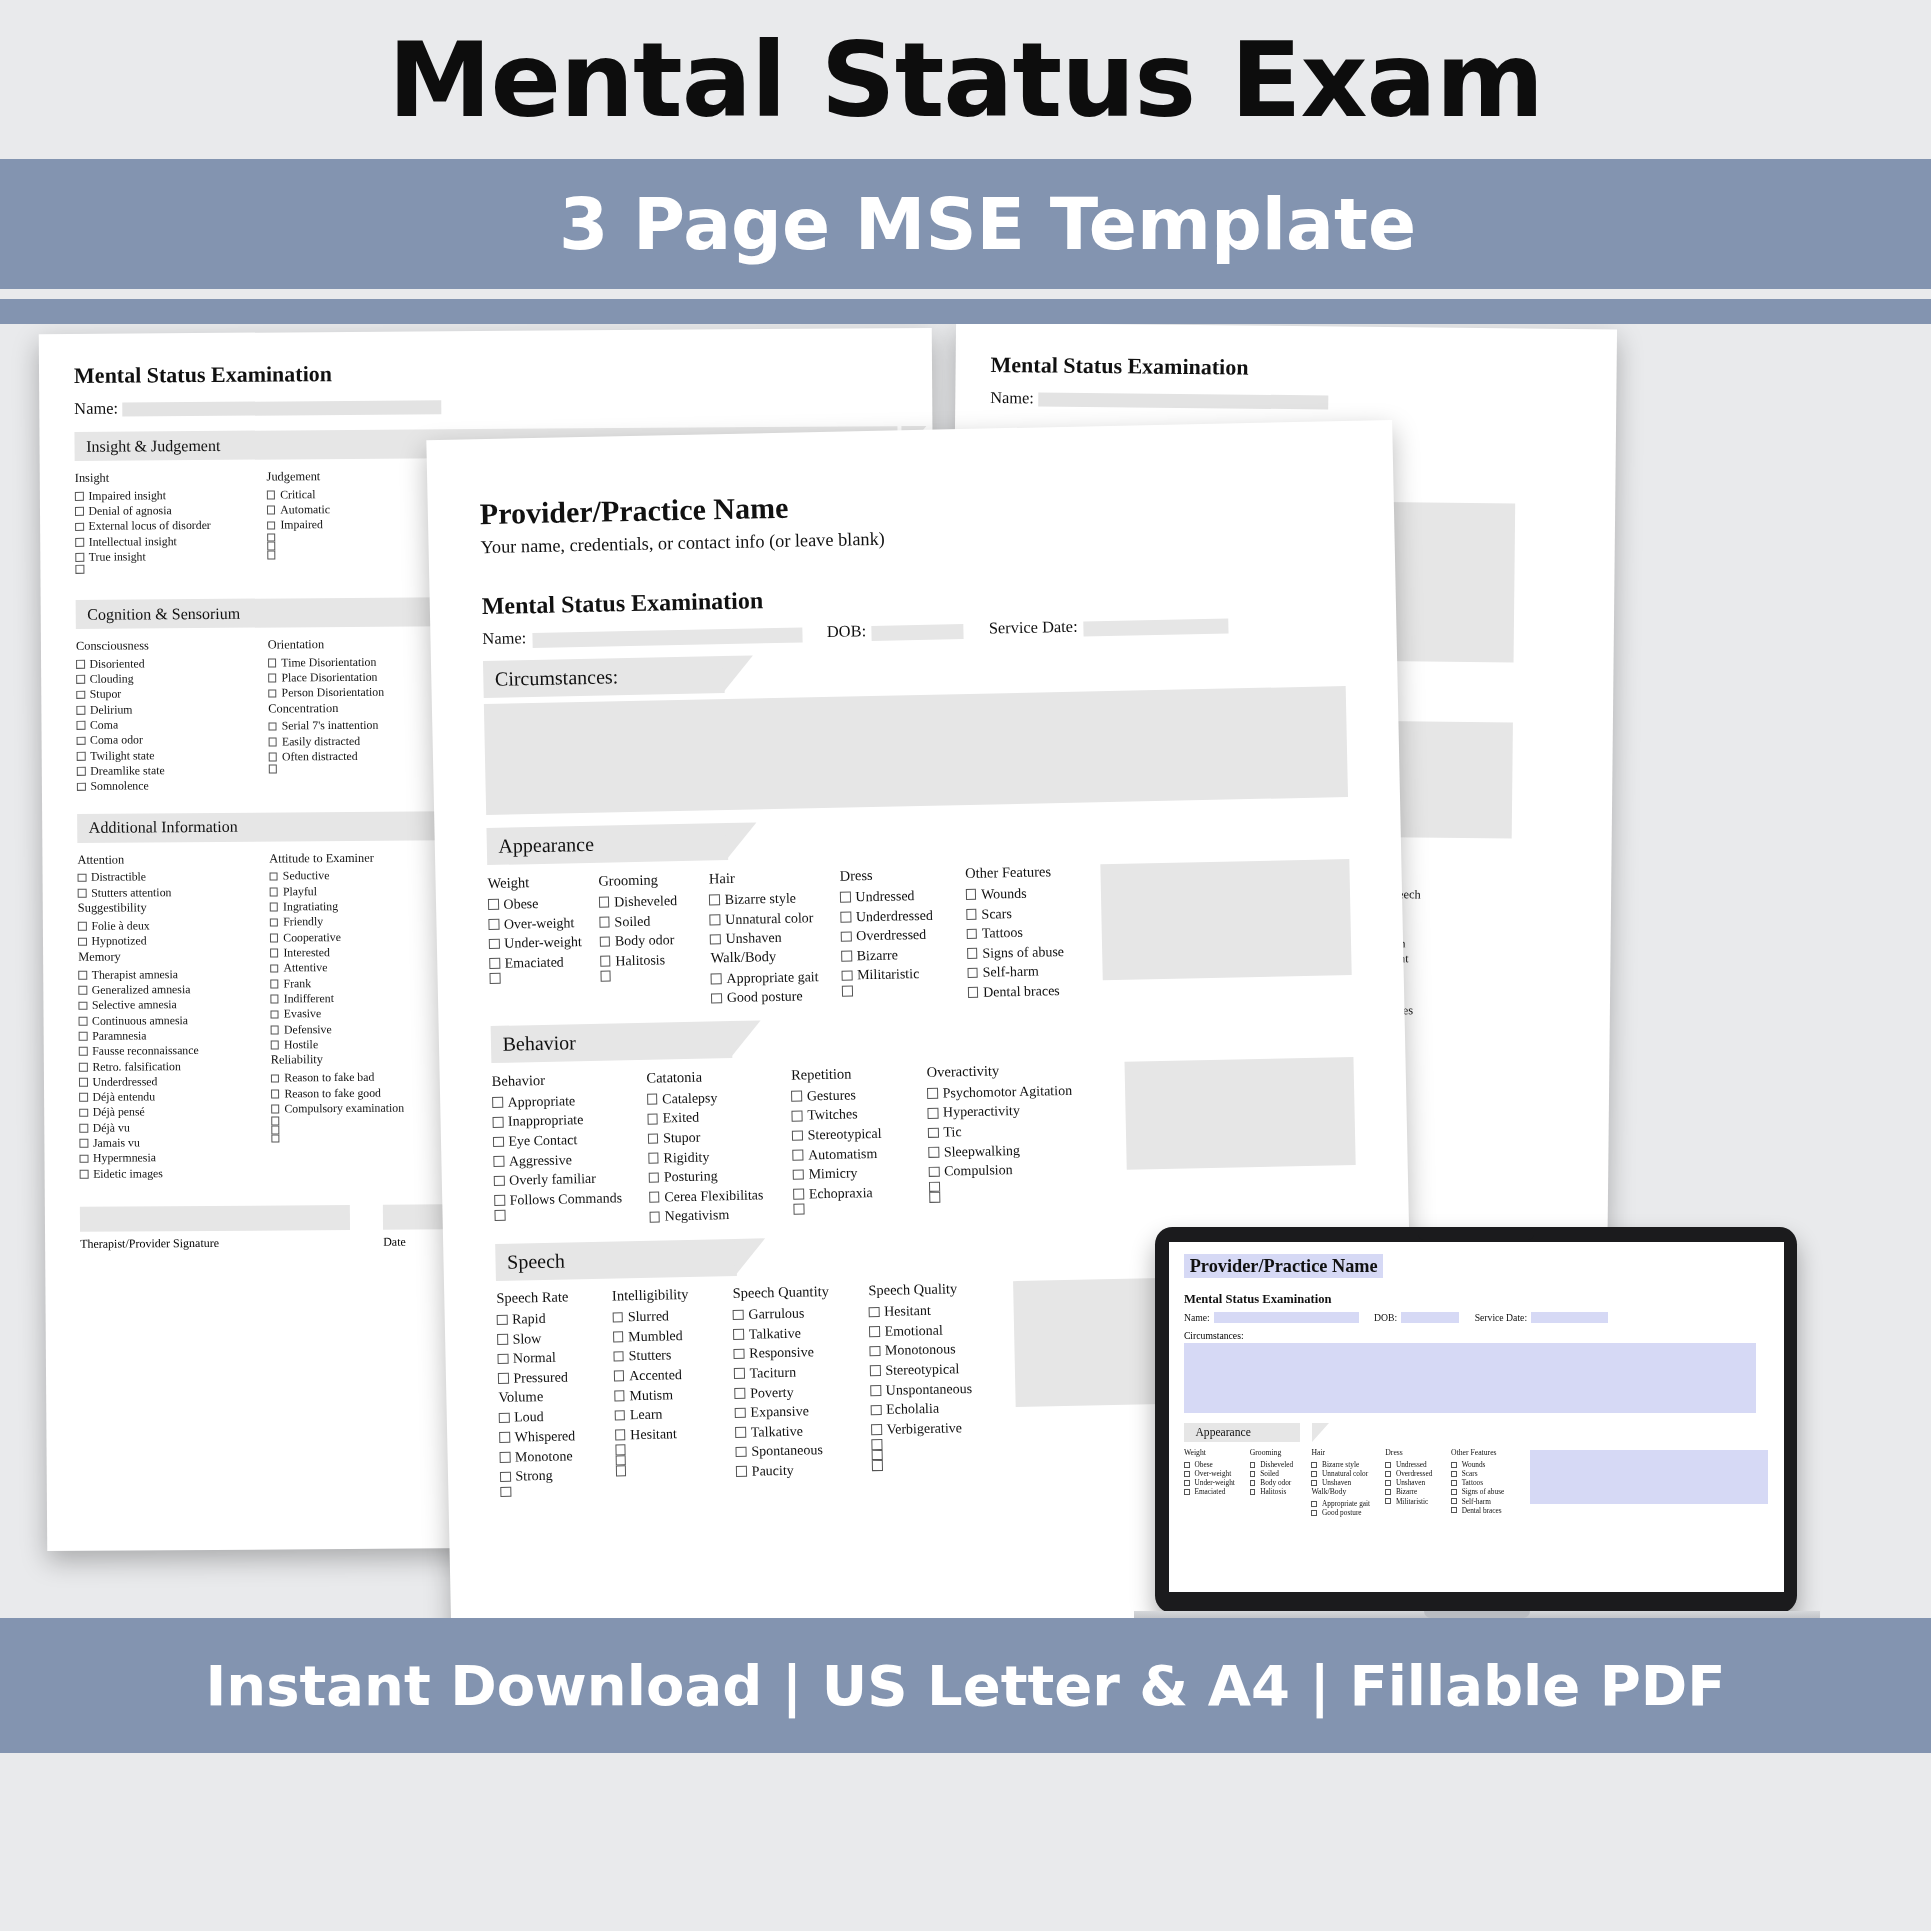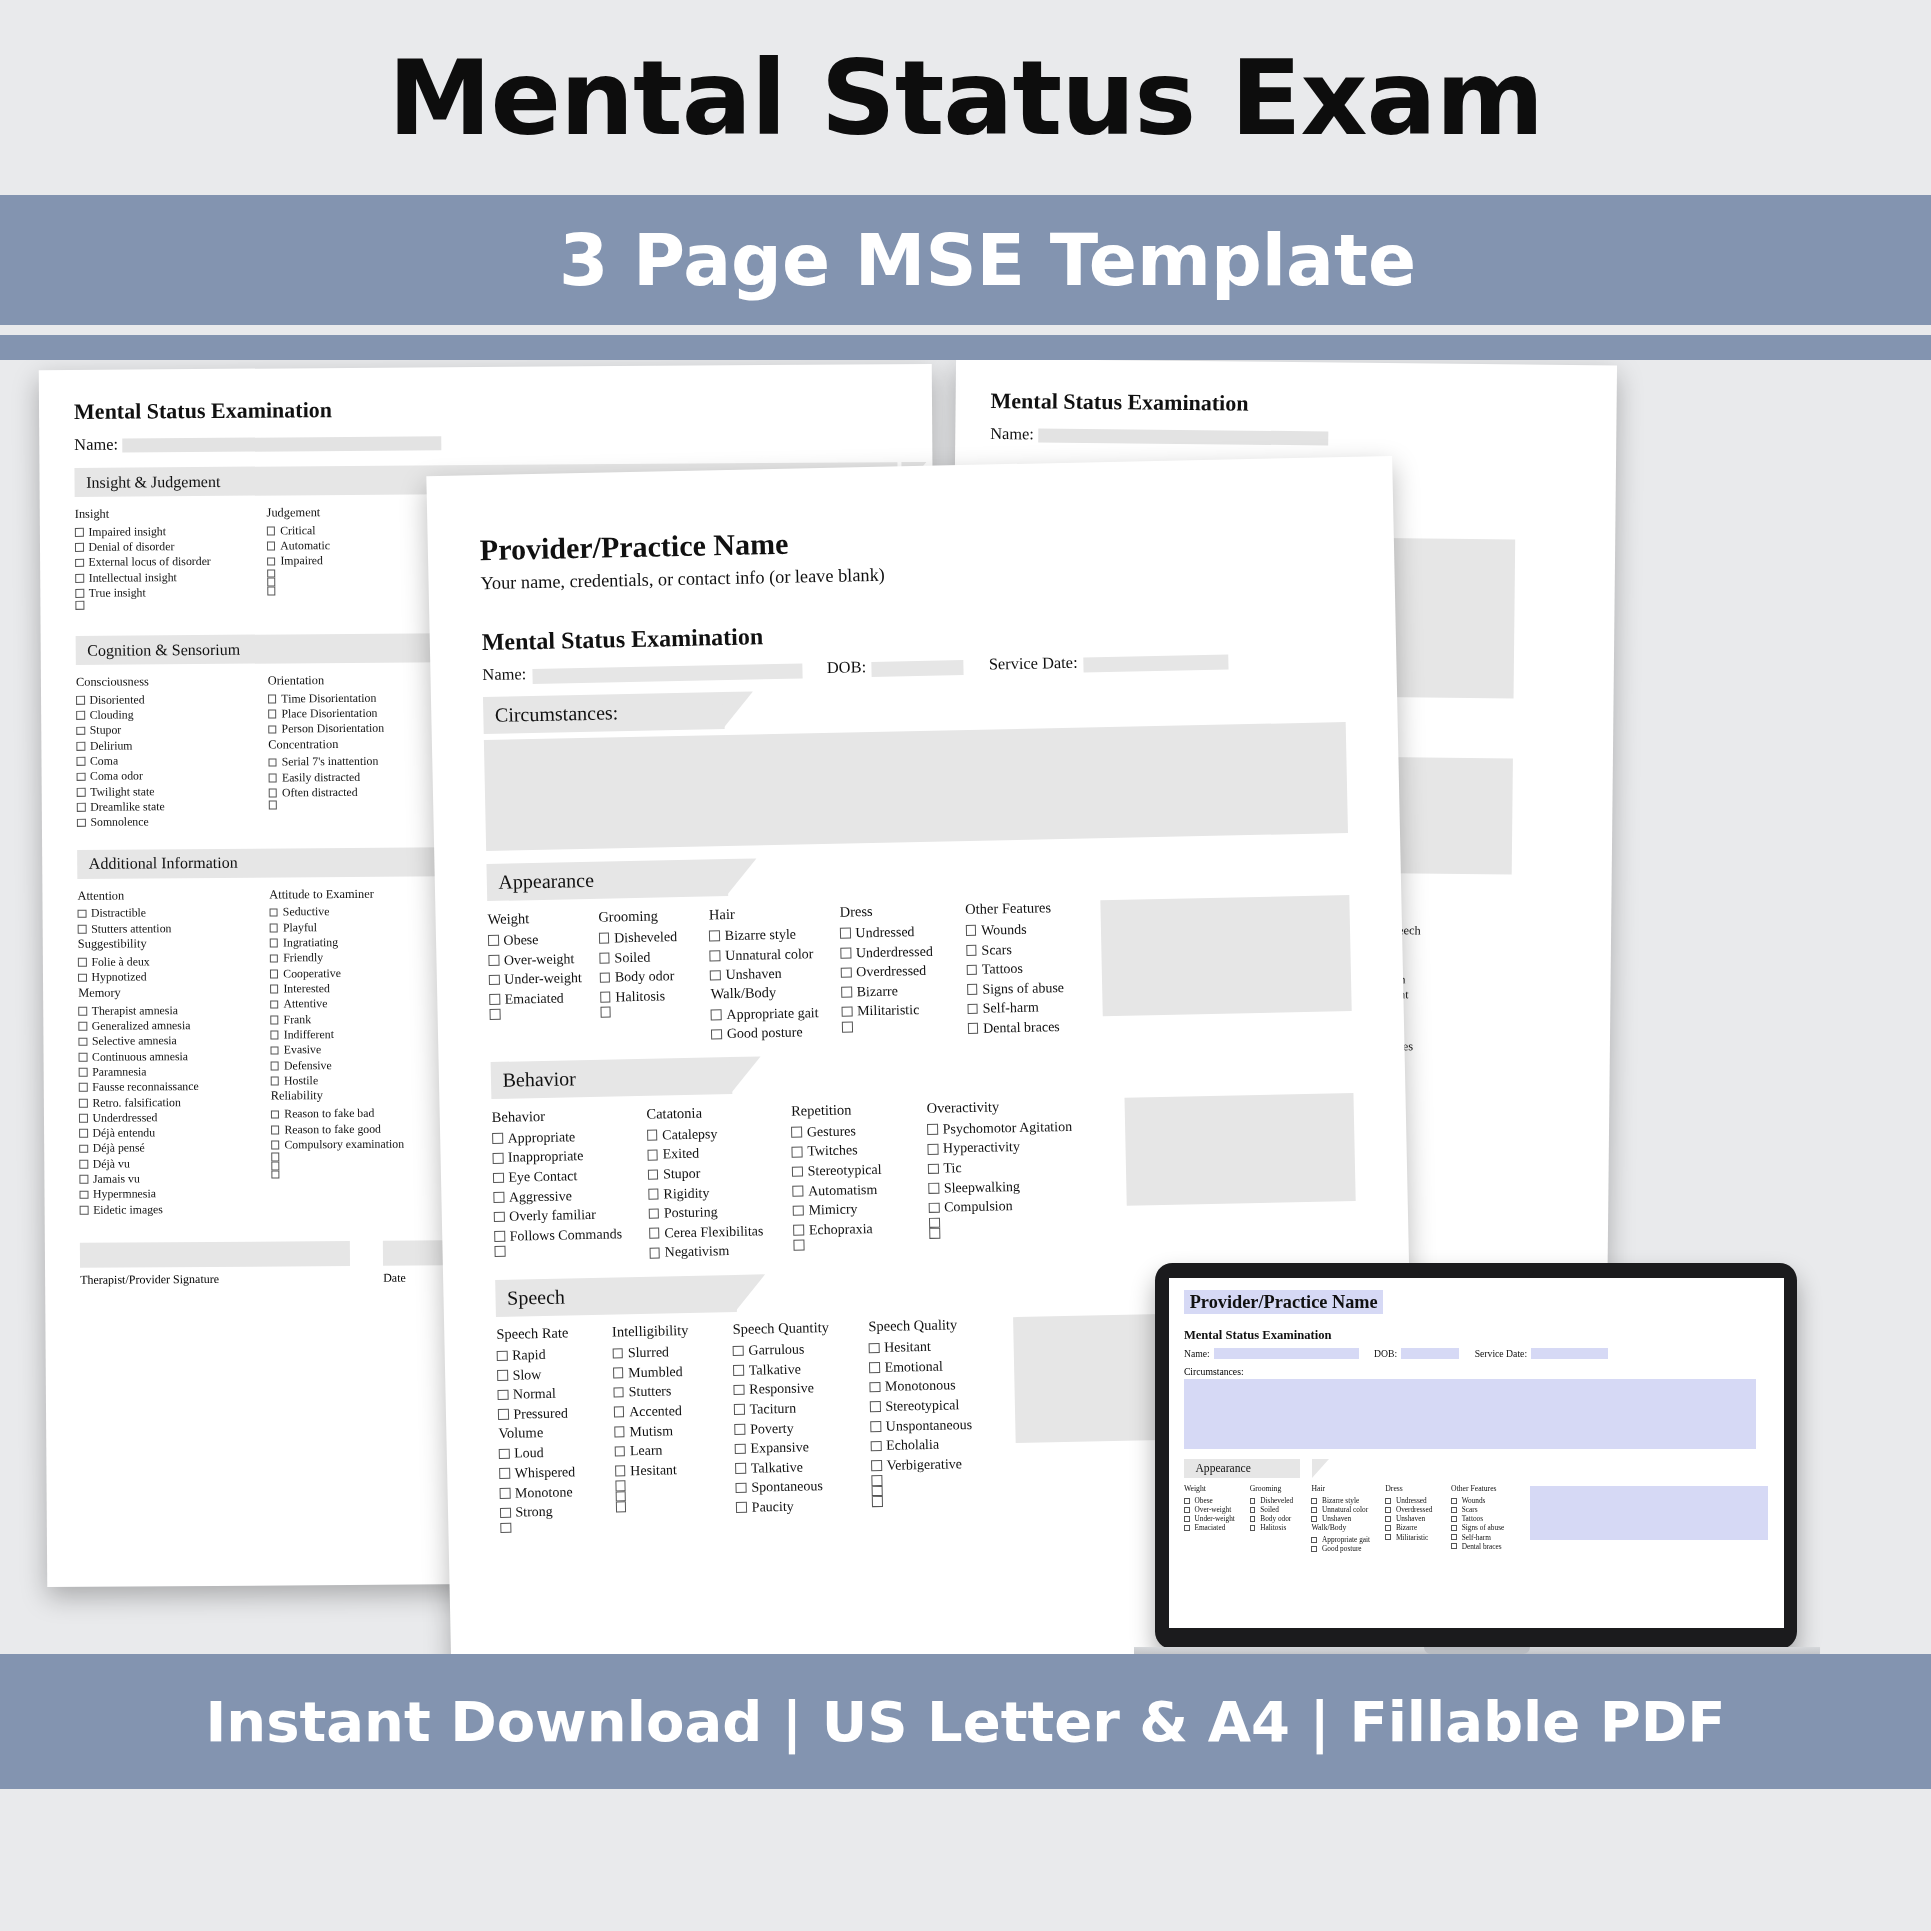--- a/index.html
+++ b/index.html
@@ -13,7 +13,7 @@
   }
   
   .top-title {
-    height:195px;
+    height:159px;
     display:flex; align-items:center; justify-content:center;
     background:#e9eaec;
   }

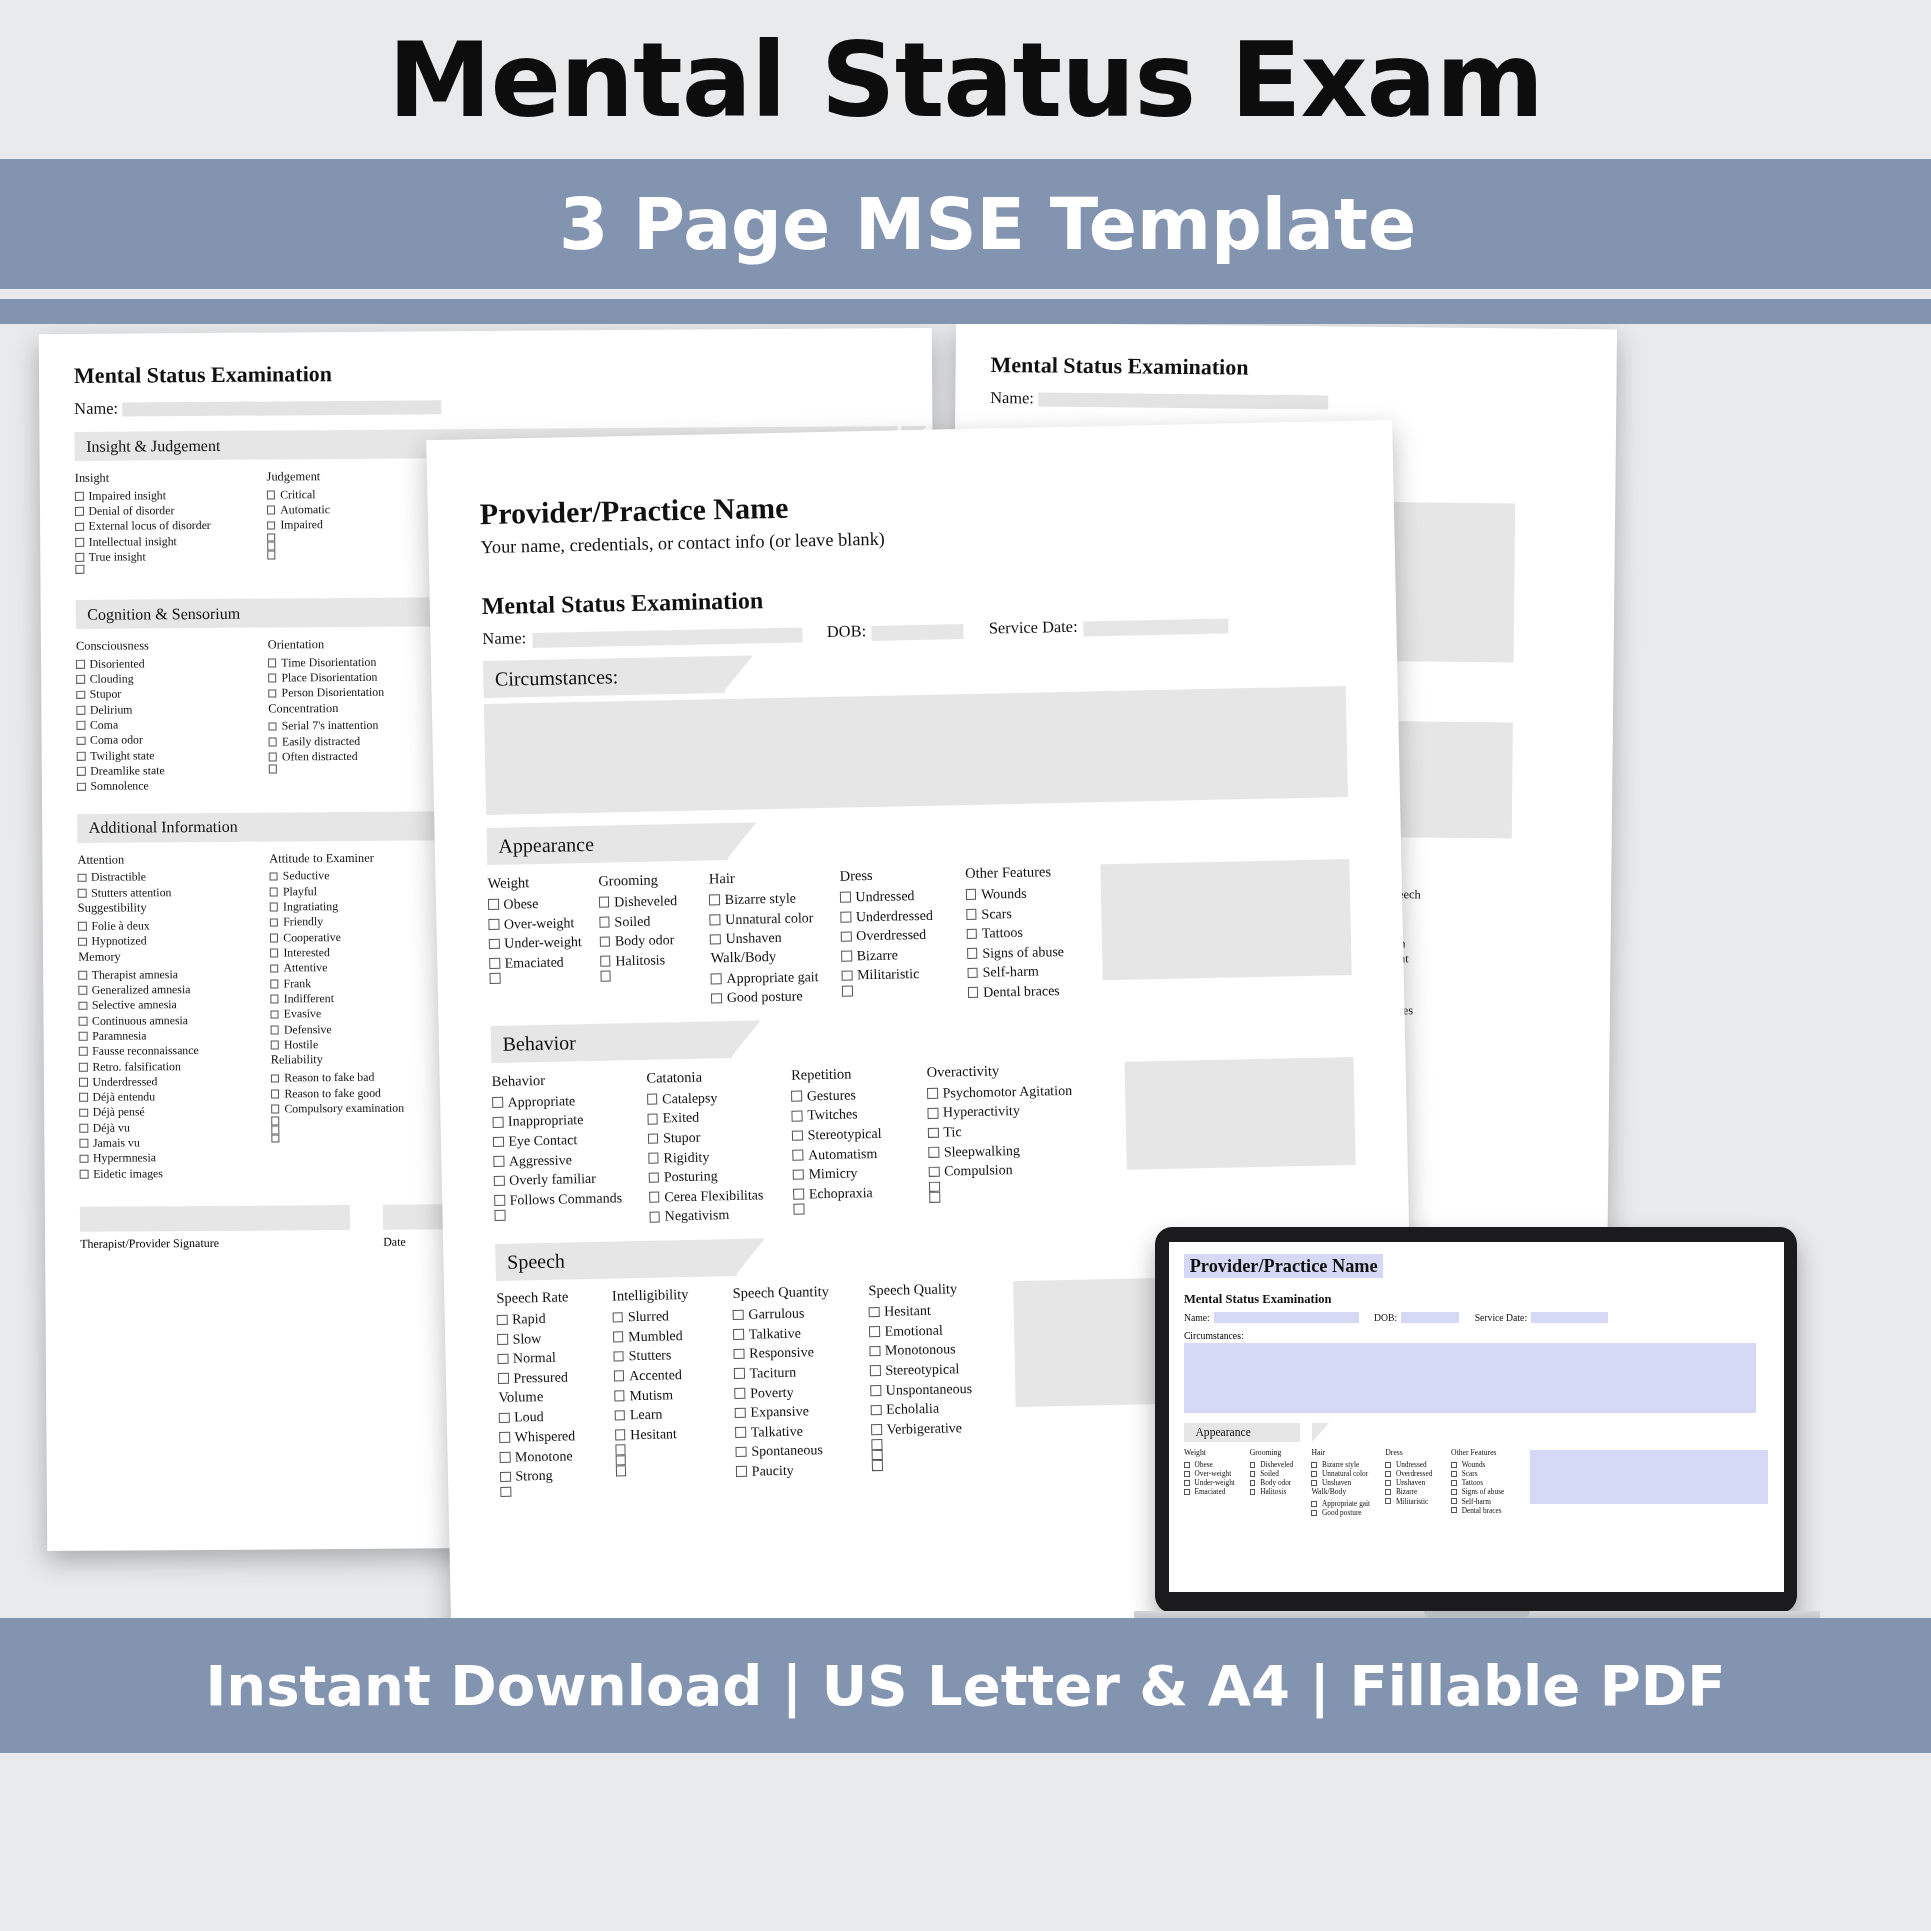--- a/index.html
+++ b/index.html
@@ -463,7 +463,7 @@
             </div>
           <div class="opt">
               <span class="cb"></span>
-              <span>Denial of disorder</span>
+              <span>Denial of agnosia</span>
             </div>
           <div class="opt">
               <span class="cb"></span>

